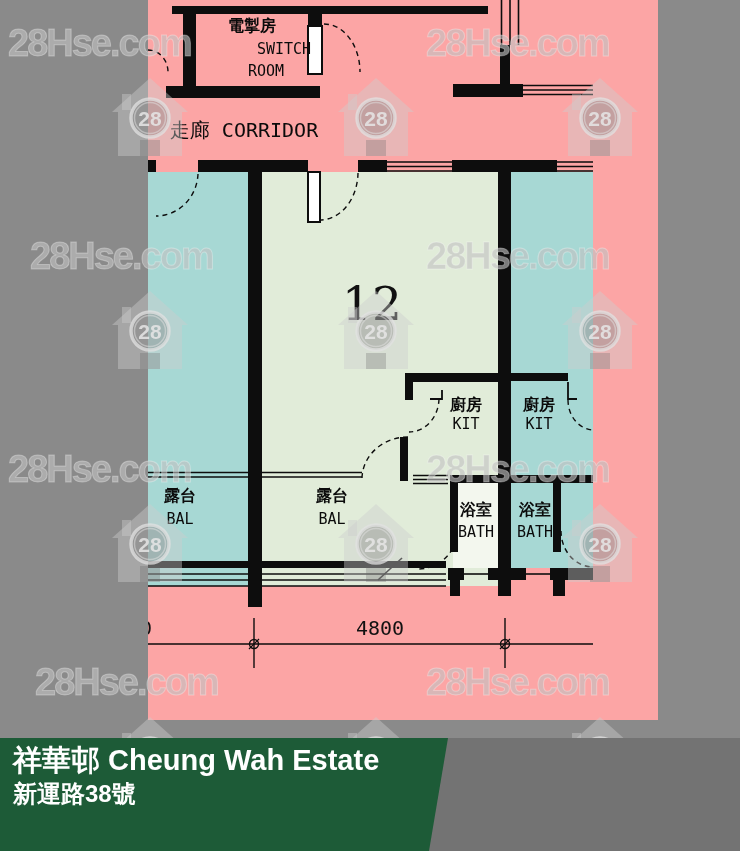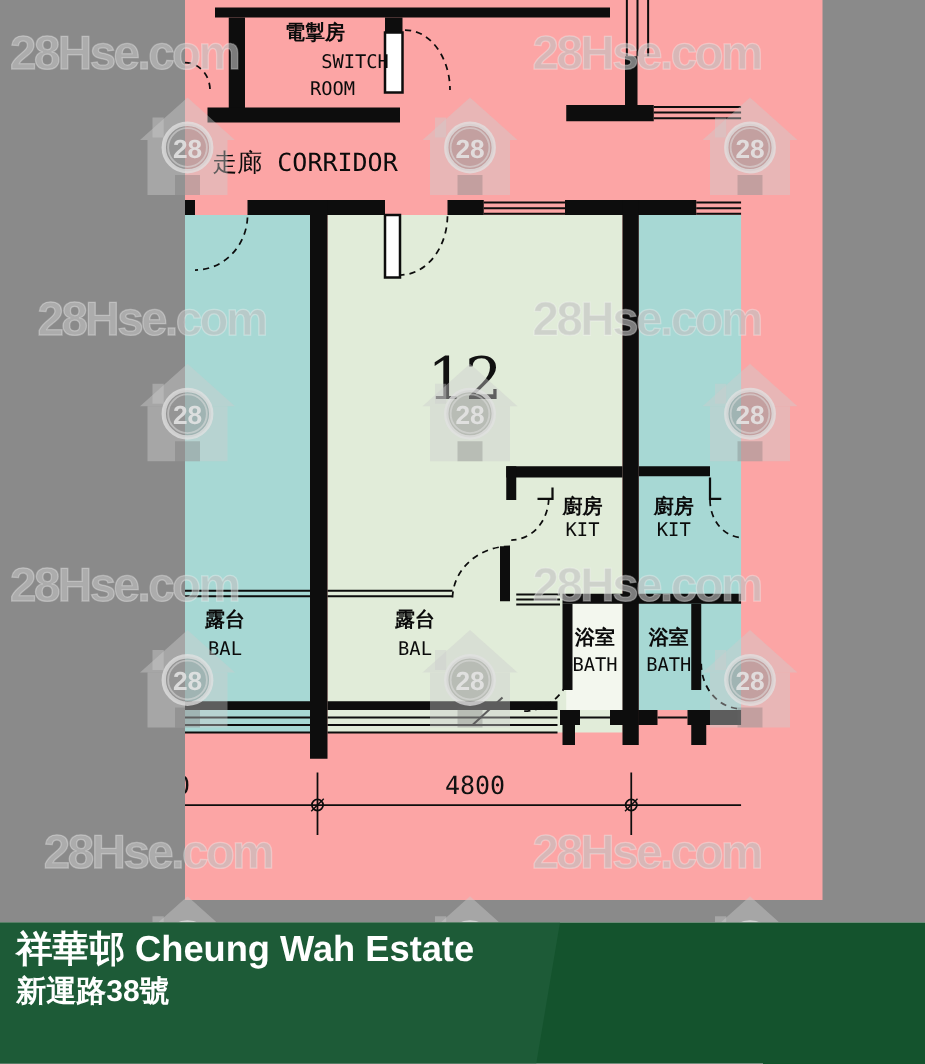--- a/index.html
+++ b/index.html
@@ -37,7 +37,7 @@
   }
   .wm-icon{position:absolute;width:80px;height:96px;}
   
-  #bottom-strip{position:absolute;left:0;top:738px;width:740px;height:113px;background:#14532d;}
+  #bottom-strip{position:absolute;left:0;top:738px;width:740px;height:113px;background:#737373;}
   #banner-shape{position:absolute;left:0;top:0;}
   #banner-text{position:absolute;left:13px;top:2px;color:#ffffff;}
   #banner-line1{font-size:29px;font-weight:700;line-height:40px;}

